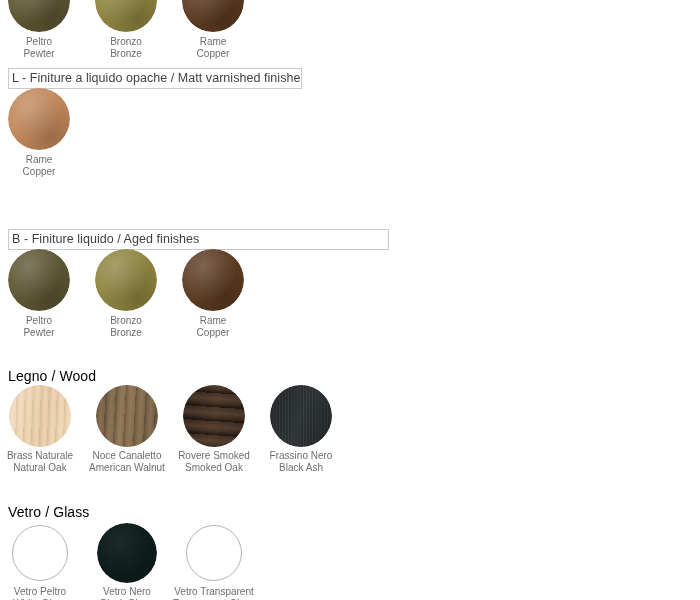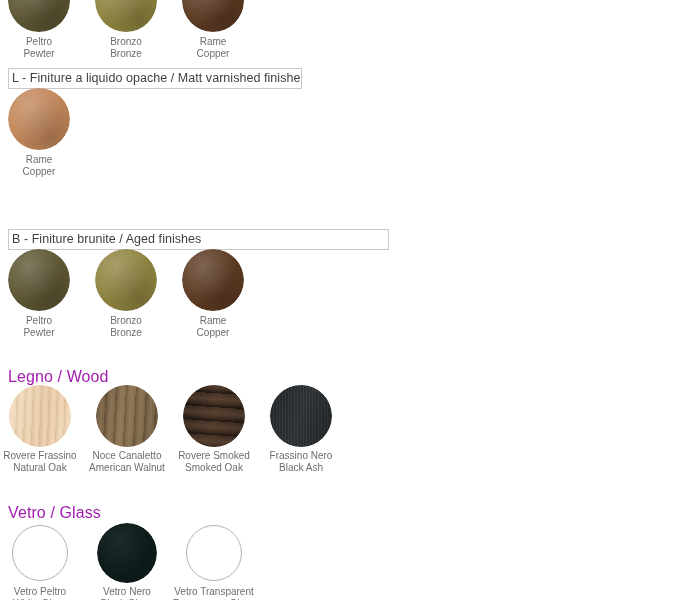--- a/index.html
+++ b/index.html
@@ -145,7 +145,7 @@
       </div>
     </div>
     <div class="section-heading bold" style="top: 204px;">Top</div>
-    <div class="finish-bar" style="top: 229px; left: 8px; width: 381px;">B - Finiture brunite / Aged finishes</div>
+    <div class="finish-bar" style="top: 229px; left: 8px; width: 381px;">B - Finiture liquido / Aged finishes</div>
     <div class="swatch-row" style="position: absolute; top: 249px; left: 0px; height: 102px; width: 700px;">
       <div class="swatch" style="left: -4.5px; width: 87px; top: 0px; height: 102px;">
         <div class="swatch-dot tex-metal" style="position: absolute; left: 12.5px; top: 0px; width: 62px; height: 62px; background-color: rgb(93, 86, 51);"></div>

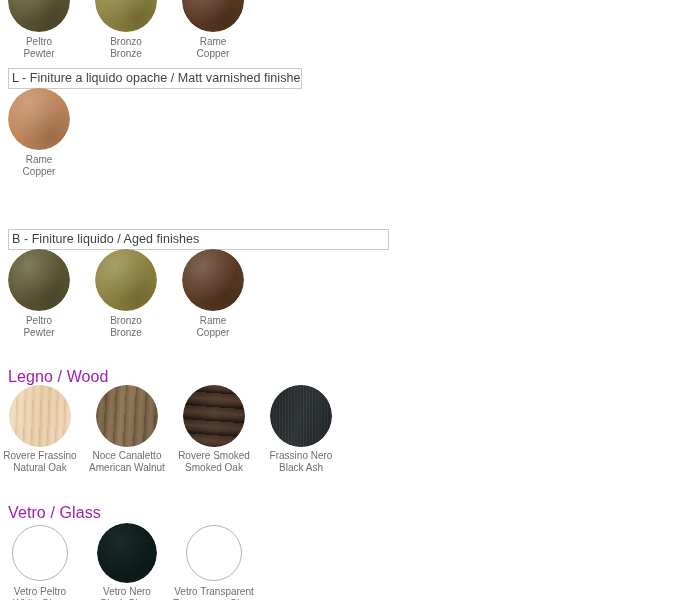--- a/index.html
+++ b/index.html
@@ -27,8 +27,8 @@
   .section-heading {
     position: absolute;
     left: 8px;
-    font-size: 16px;
-    color: #a21caf;
+    font-size: 14px;
+    color: #000000;
     letter-spacing: 0.1px;
     white-space: nowrap;
   }

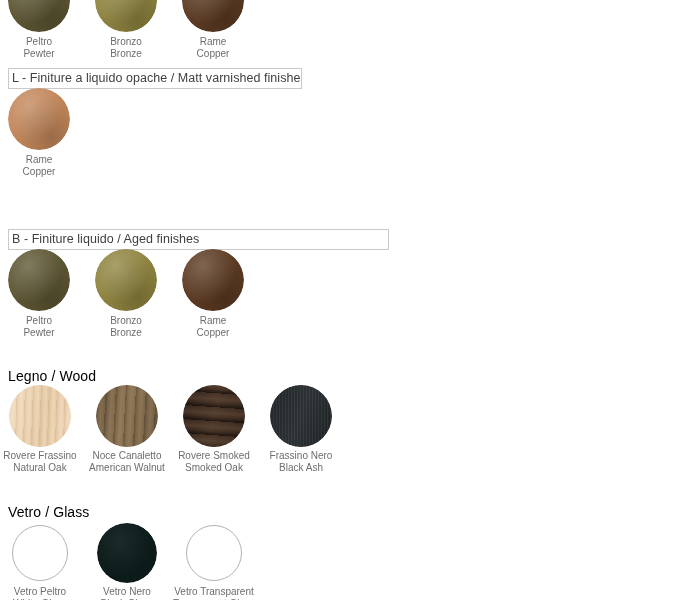--- a/index.html
+++ b/index.html
@@ -164,7 +164,7 @@
     <div class="swatch-row" style="position: absolute; top: 385px; left: 0px; height: 102px; width: 700px;">
       <div class="swatch" style="left: -3.5px; width: 87px; top: 0px; height: 102px;">
         <div class="swatch-dot tex-wood-oak" style="position: absolute; left: 12.5px; top: 0px; width: 62px; height: 62px; background-color: rgb(230, 205, 173);"></div>
-        <div class="swatch-label" style="top: 65px;"><span>Rovere Frassino</span><span class="l2">Natural Oak</span></div>
+        <div class="swatch-label" style="top: 65px;"><span>Brass Naturale</span><span class="l2">Natural Oak</span></div>
       </div>
       <div class="swatch" style="left: 83.5px; width: 87px; top: 0px; height: 102px;">
         <div class="swatch-dot tex-wood-walnut" style="position: absolute; left: 12.5px; top: 0px; width: 62px; height: 62px; background-color: rgb(122, 100, 72);"></div>

